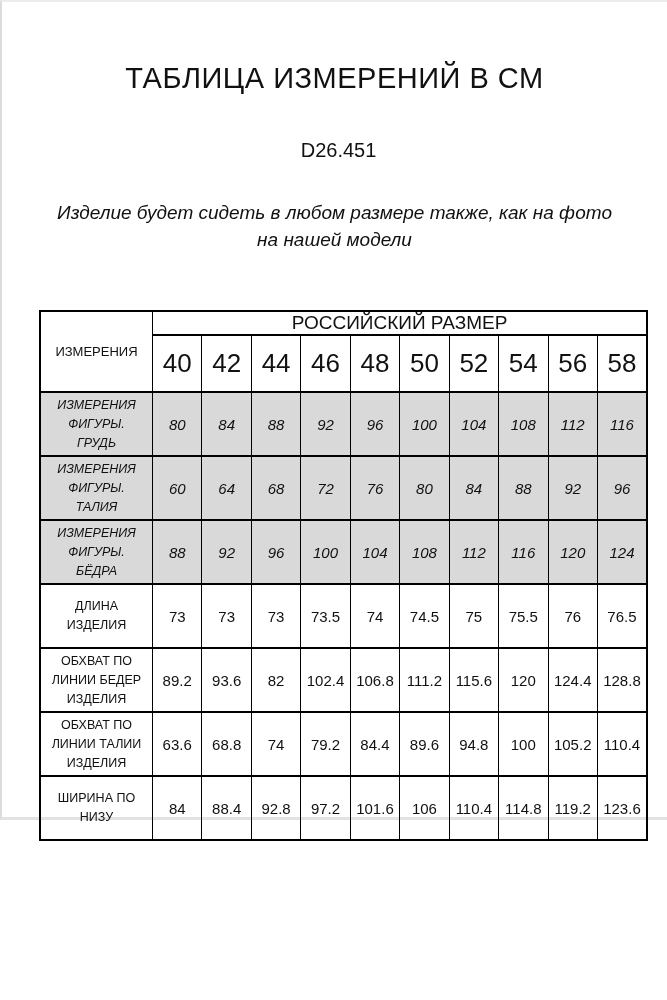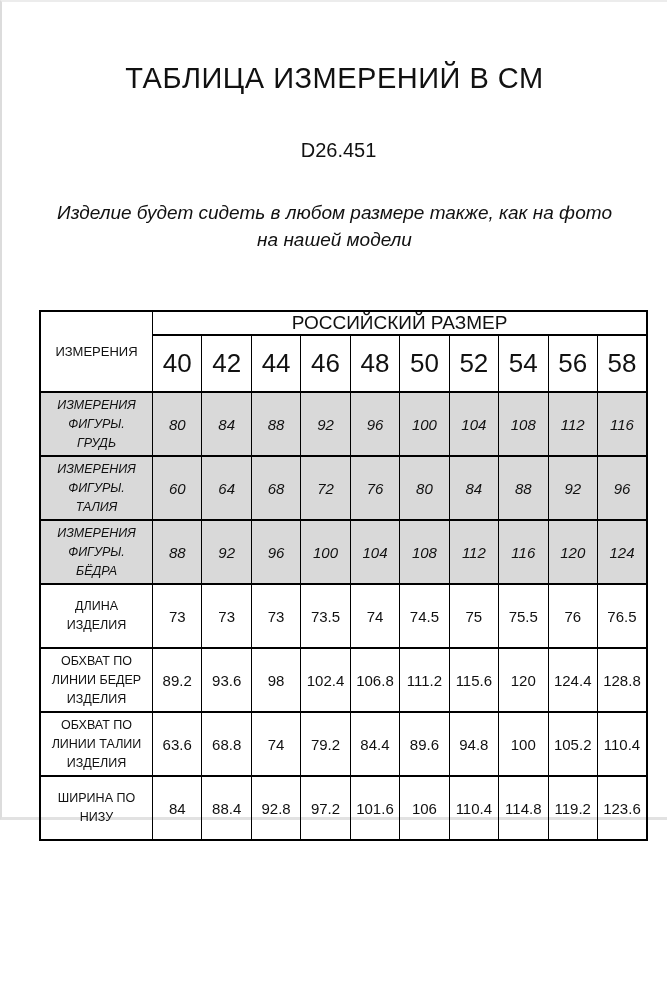--- a/index.html
+++ b/index.html
@@ -158,7 +158,7 @@
           <th class="row-label">ОБХВАТ ПО ЛИНИИ БЕДЕР ИЗДЕЛИЯ</th>
           <td>89.2</td>
           <td>93.6</td>
-          <td>98</td>
+          <td>82</td>
           <td>102.4</td>
           <td>106.8</td>
           <td>111.2</td>

